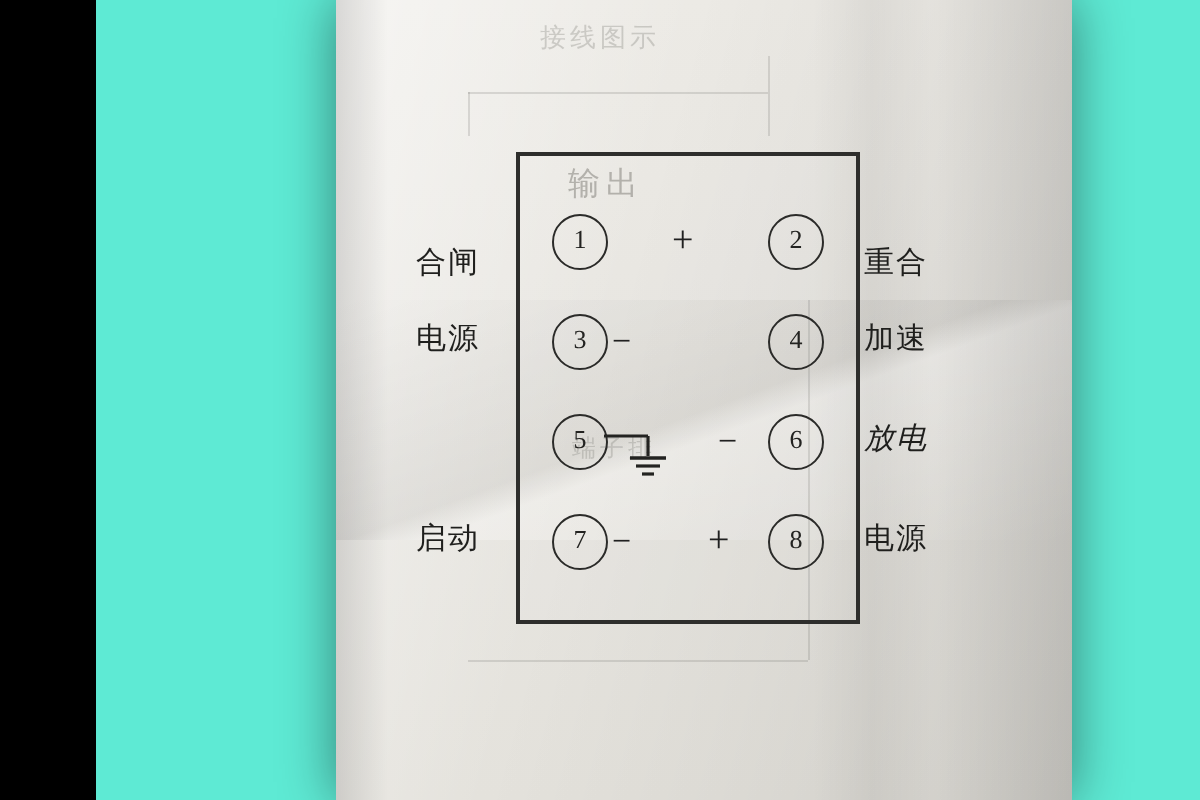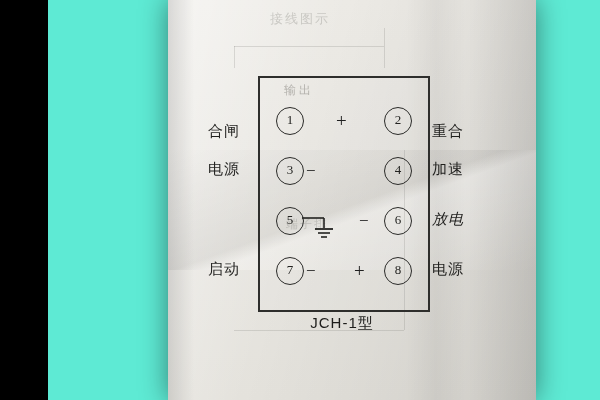--- a/index.html
+++ b/index.html
@@ -89,7 +89,7 @@
     position: absolute;
     left: 236px;
     top: 82px;
-    font-size: 12px;
+    font-size: 16px;
     color: rgba(110,108,102,0.45);
     letter-spacing: 3px;
   }

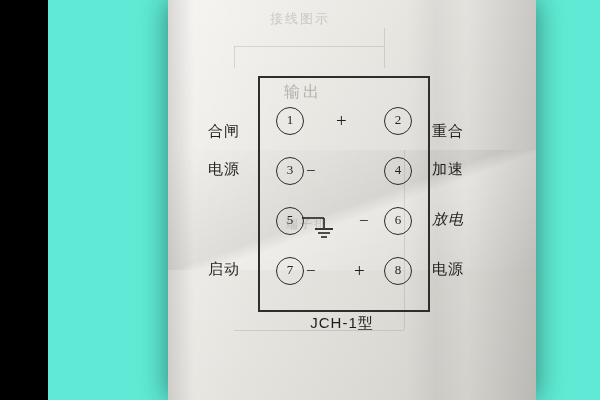--- a/index.html
+++ b/index.html
@@ -225,7 +225,6 @@
     </svg>
   </div>
 
-  <div id="caption">JCH-1型</div>
 
 </div>
 

